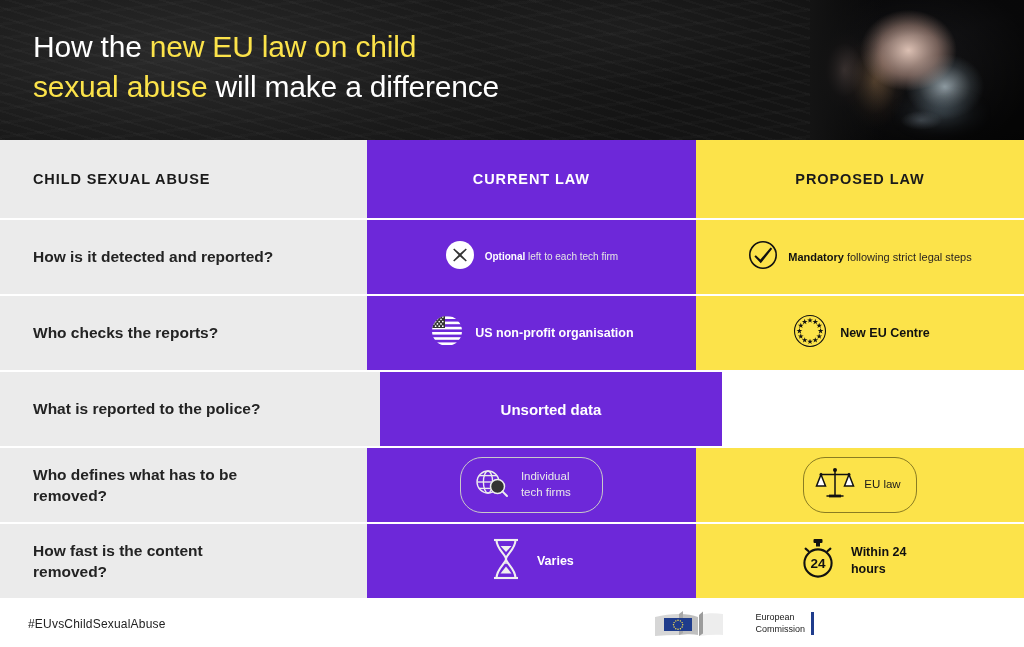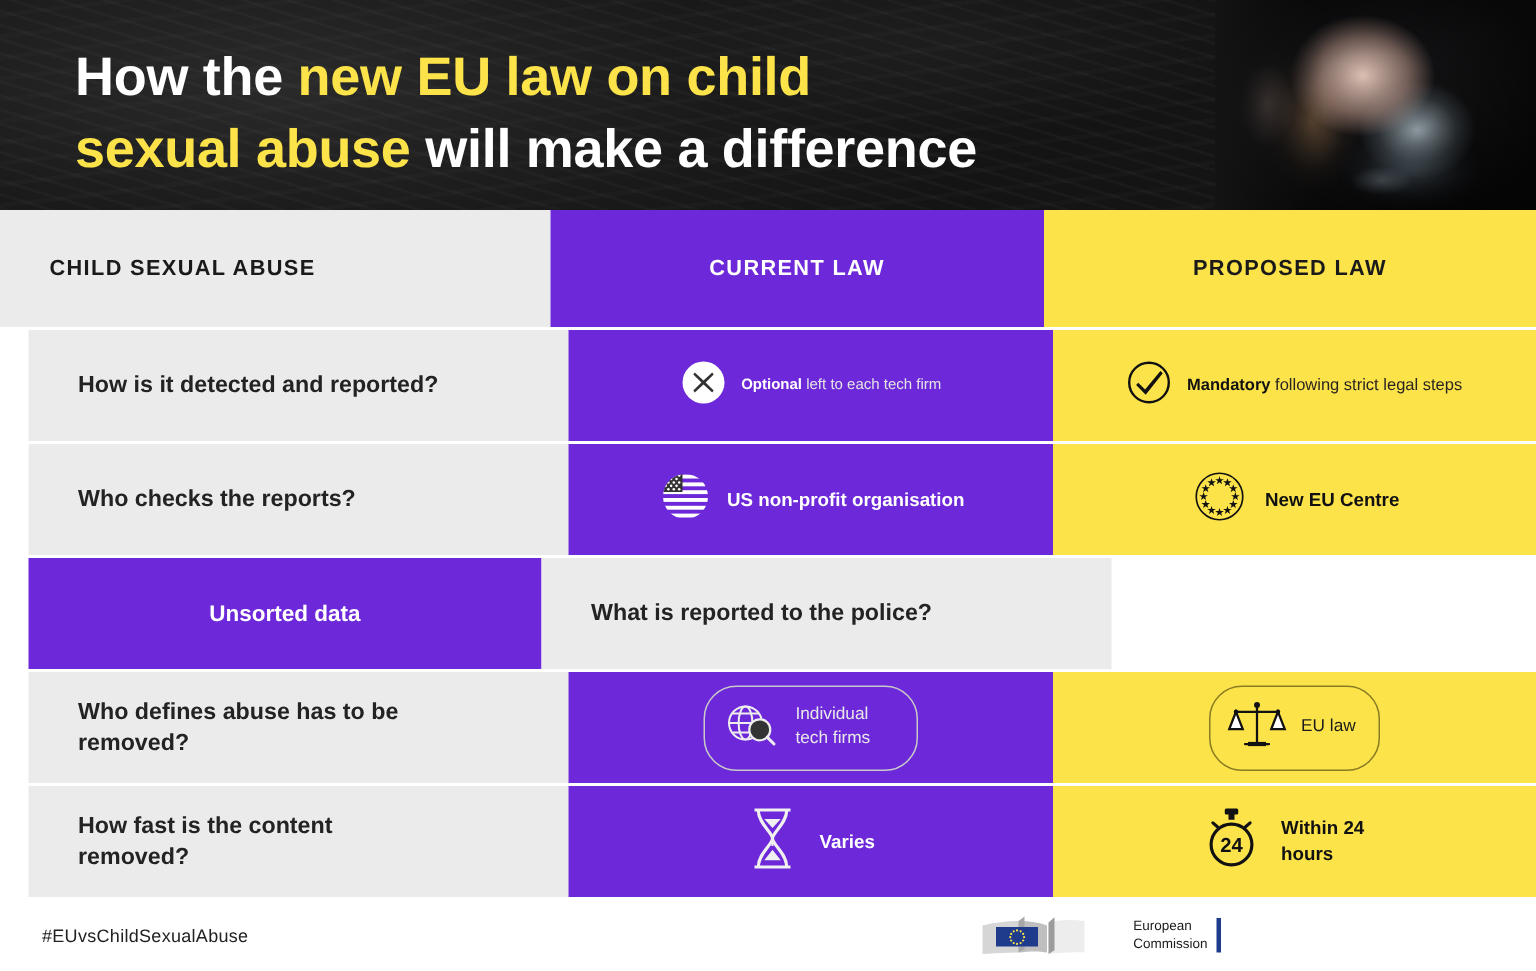--- a/index.html
+++ b/index.html
@@ -30,9 +30,9 @@
   }
   .title {
     position: absolute;
-    left: 50px; top: 27px;
-    font-size: 36px;
-    font-weight: bold;
+    left: 33px; top: 27px;
+    font-size: 30px;
+    font-weight: normal;
     line-height: 1.32;
     letter-spacing: -0.2px;
     color: #ffffff;

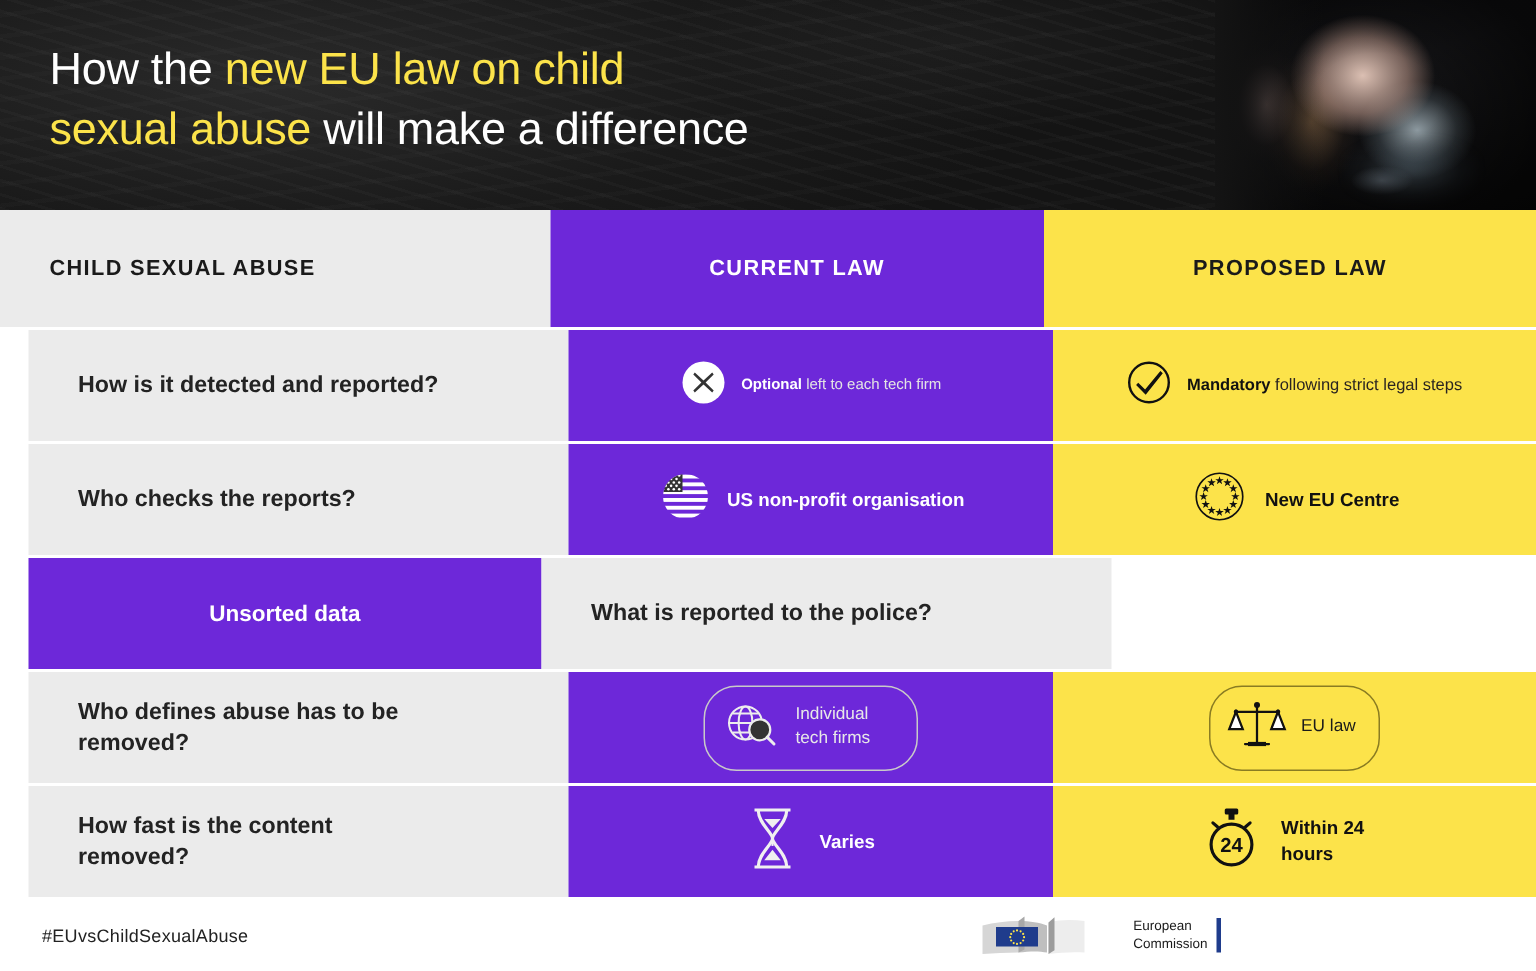--- a/index.html
+++ b/index.html
@@ -97,7 +97,7 @@
     letter-spacing: 0.9px;
   }
 
-  .data-row { margin-top: 2px; padding-left: 19px; }
+  .data-row { margin-top: 2px; }
   .data-row .cell { height: 74px; }
   .q-text {
     font-size: 15.5px; font-weight: bold; color: #232323;

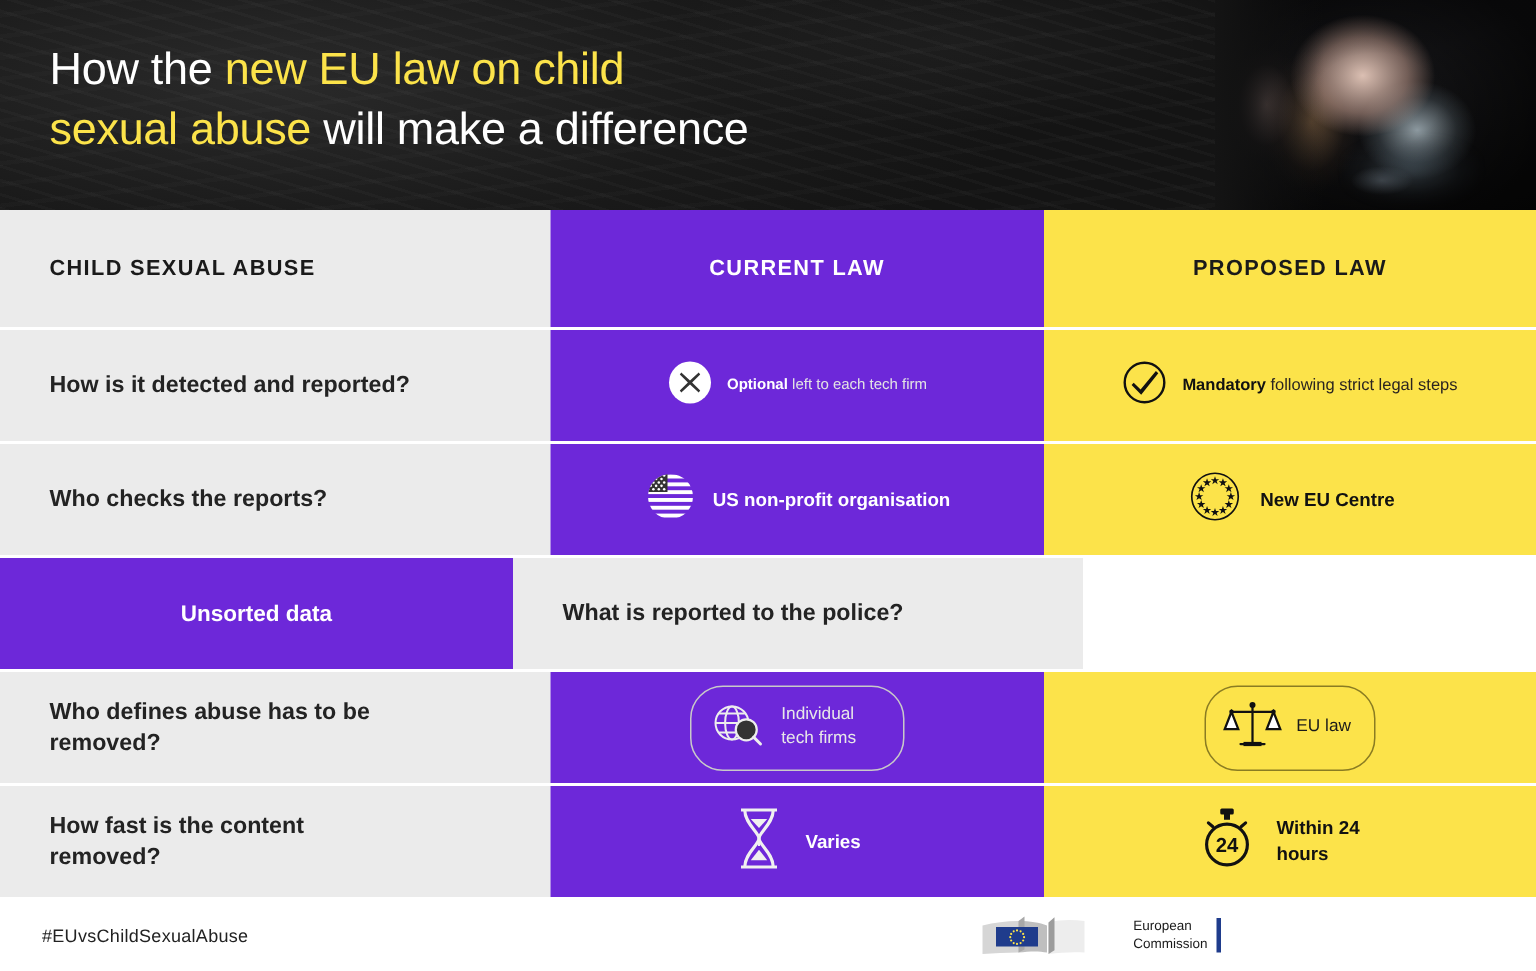--- a/index.html
+++ b/index.html
@@ -308,11 +308,11 @@
     </div>
 
     <div class="row data-row">
+      <div class="cell c-q">
+        <span class="q-text">What is reported to the police?</span>
+      </div>
       <div class="cell c-cur">
         <span class="big-dark">Unsorted data</span>
-      </div>
-      <div class="cell c-q">
-        <span class="q-text">What is reported to the police?</span>
       </div>
     </div>
 

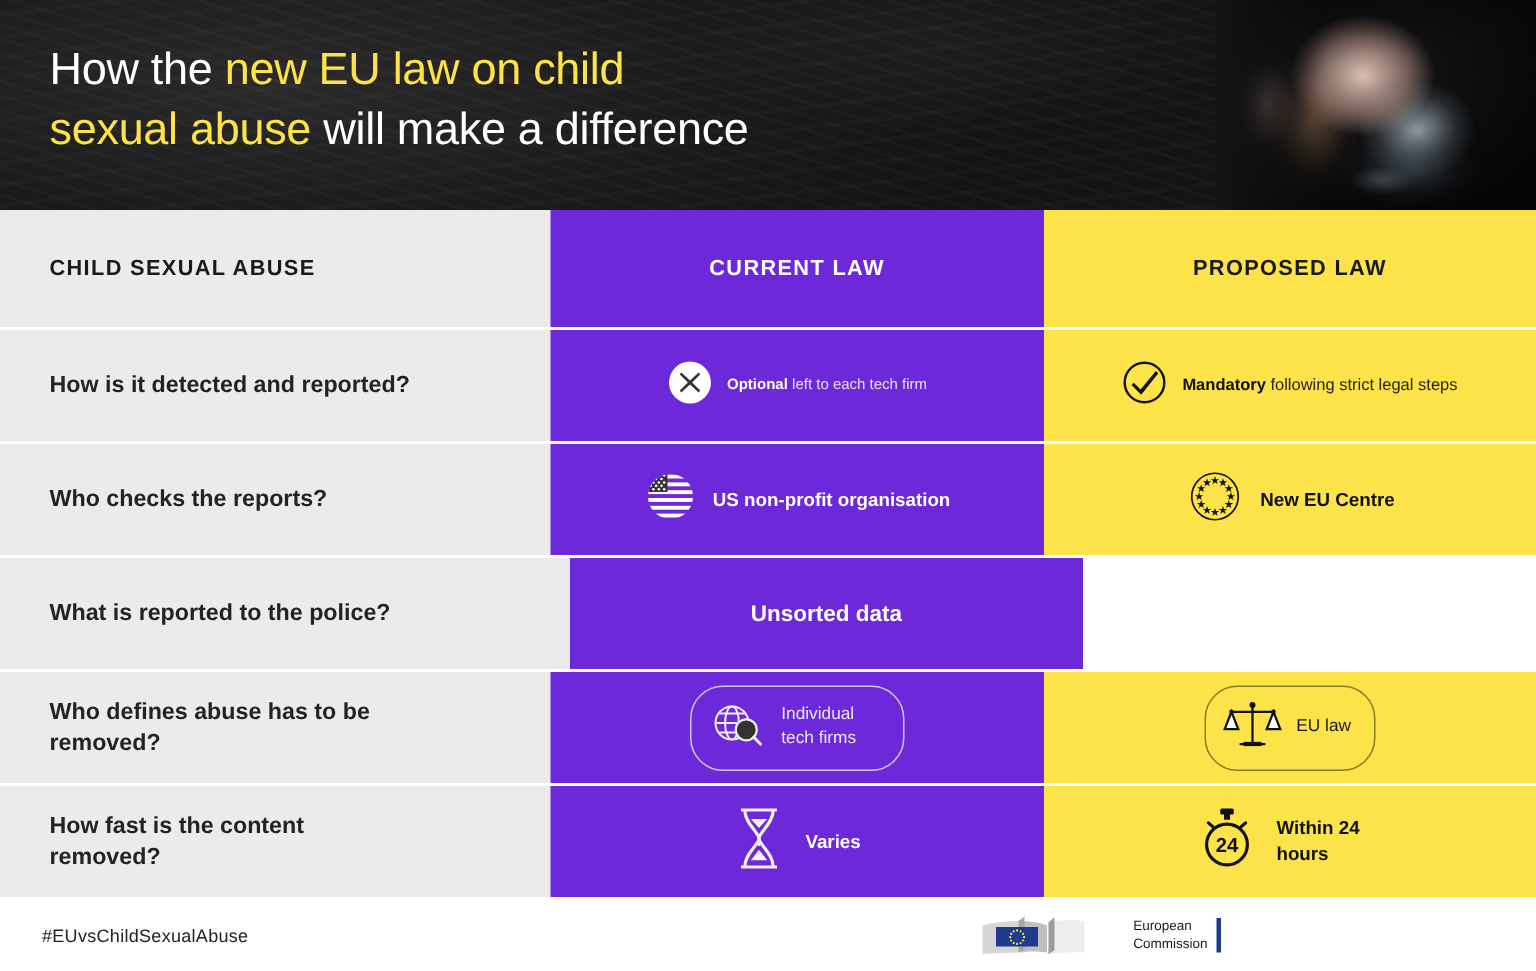--- a/index.html
+++ b/index.html
@@ -318,7 +318,7 @@
 
     <div class="row data-row">
       <div class="cell c-q">
-        <span class="q-text" style="max-width:220px">Who defines abuse has to be removed?</span>
+        <span class="q-text" style="max-width:220px">Who defines what has to be removed?</span>
       </div>
       <div class="cell c-cur">
         <div class="pill">

